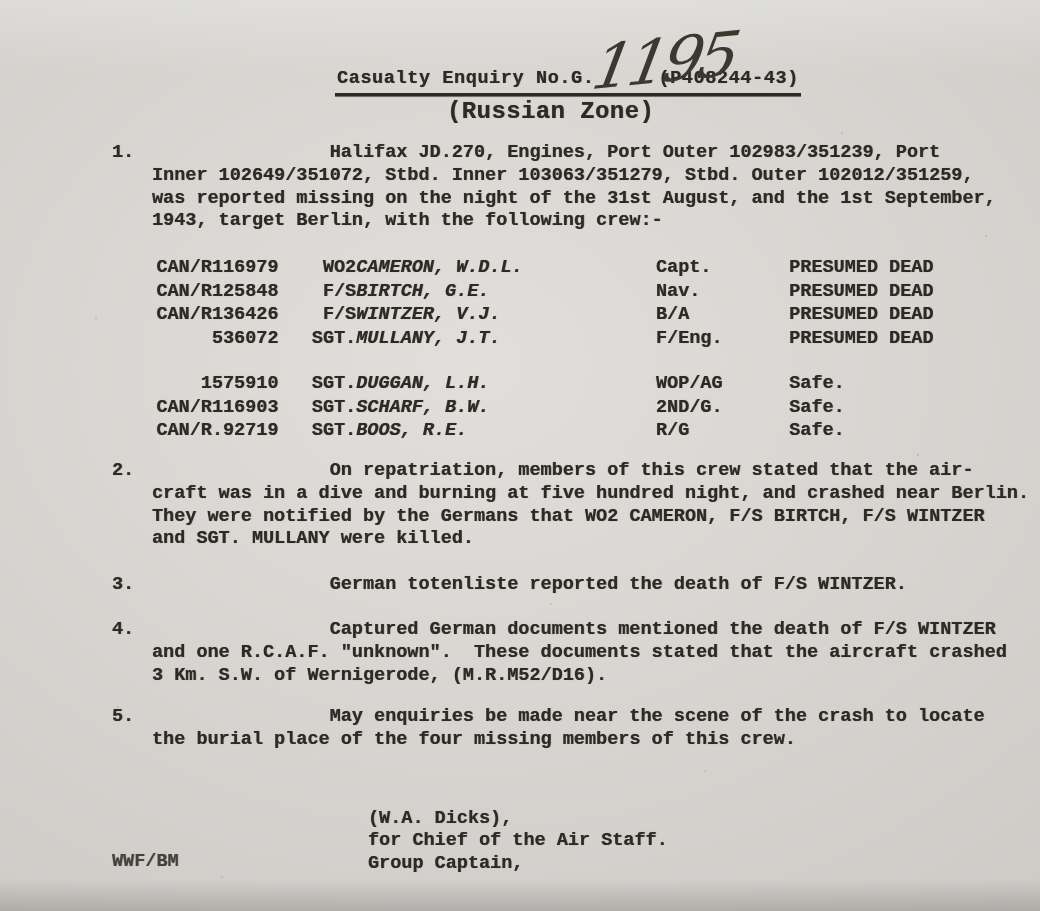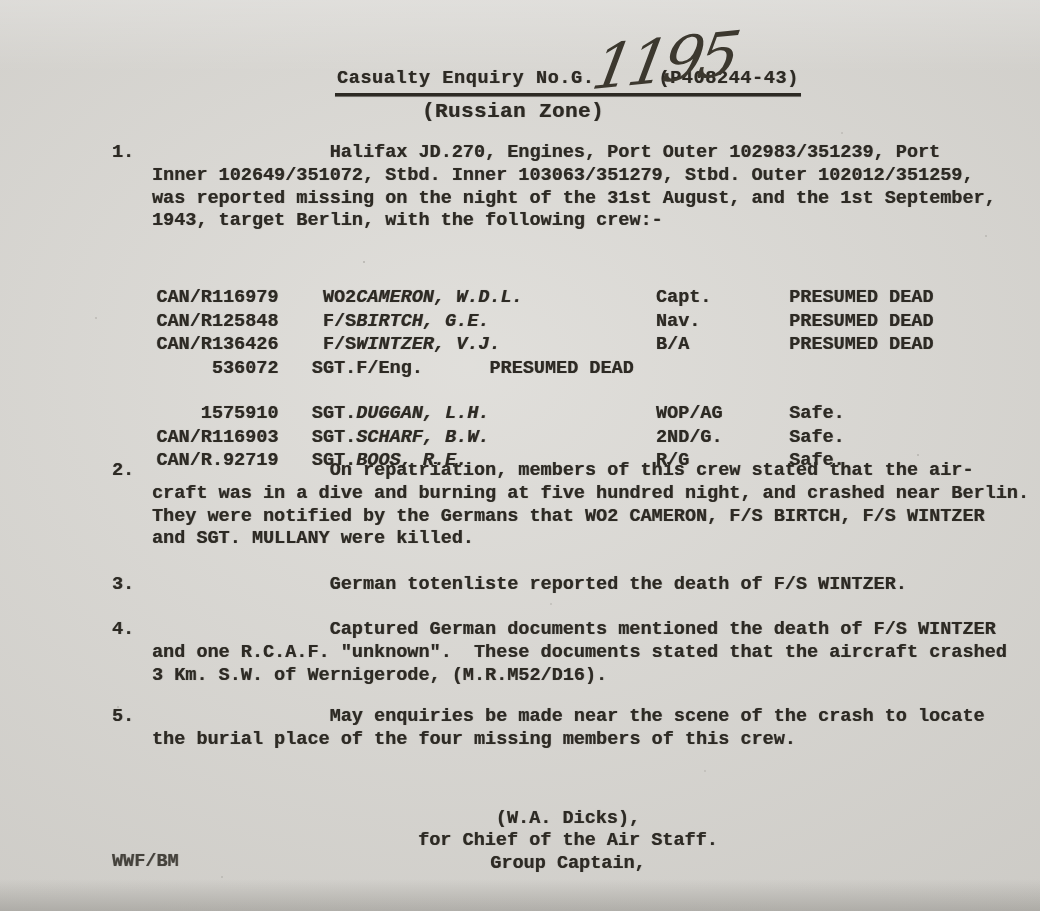--- a/index.html
+++ b/index.html
@@ -74,9 +74,9 @@
   }
   .zone-line {
     position: absolute;
-    left: 422px;
+    left: 447px;
     top: 100px;
-    font-size: 21px;
+    font-size: 24px;
     line-height: 23px;
     letter-spacing: 0.4px;
   }

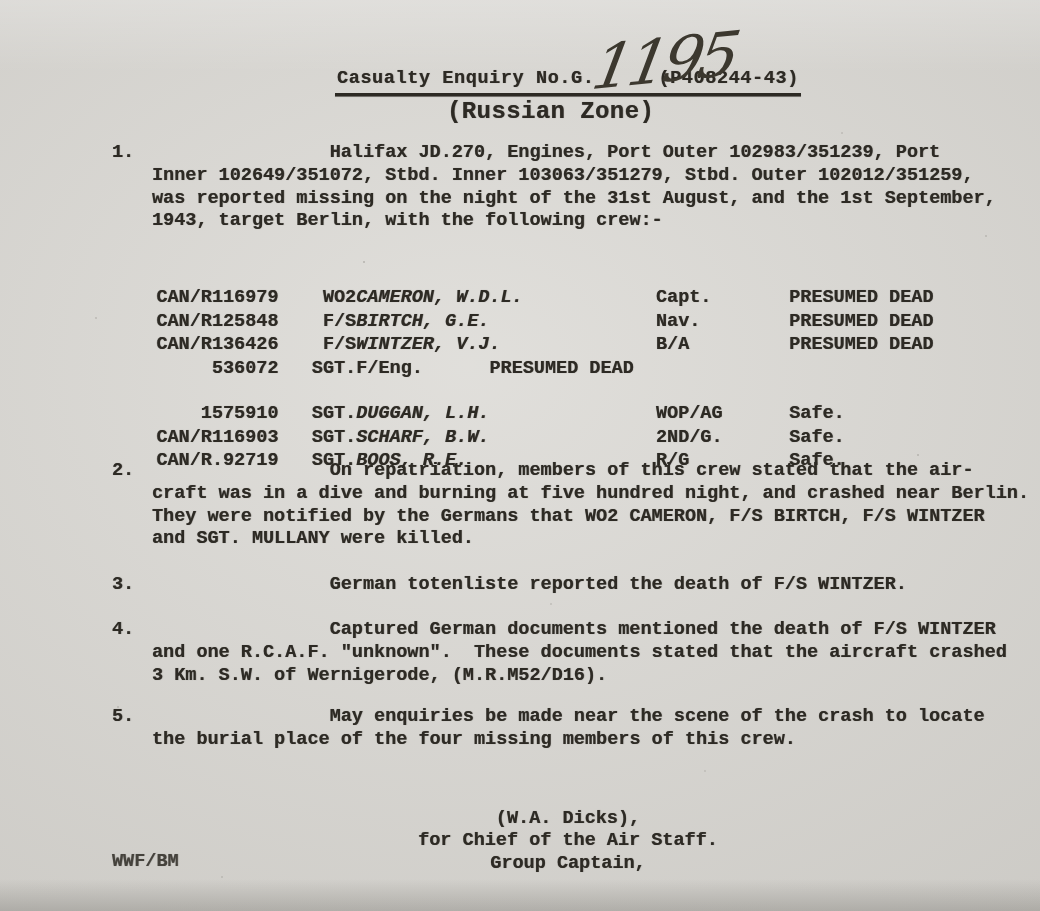--- a/index.html
+++ b/index.html
@@ -102,7 +102,6 @@
     top: 256px;
     font-size: 18.5px;
     line-height: 23.5px;
-    margin-top: 30px;
   }
   .crew-group-safe { margin-top: 22px; }
   .crew-row { display: flex; white-space: pre; }

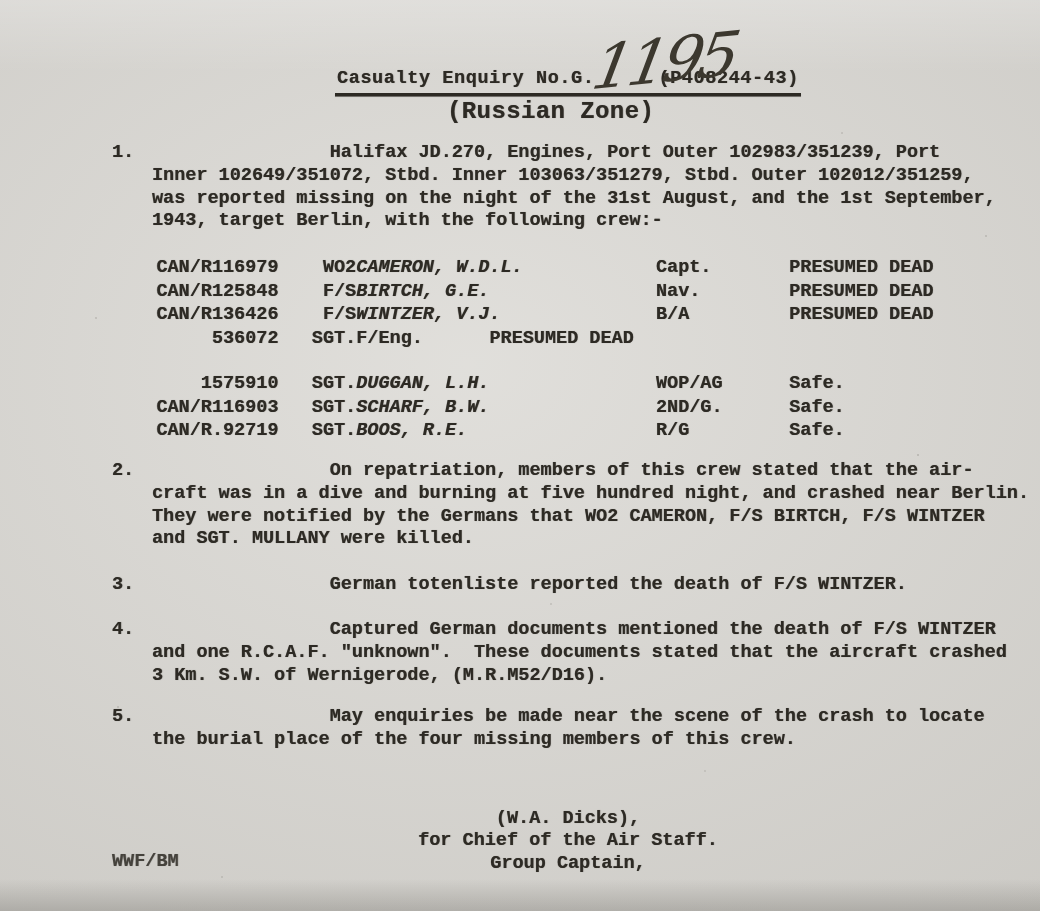--- a/index.html
+++ b/index.html
@@ -175,6 +175,7 @@
       <div class="crew-row">
         <span class="cell-service">536072</span>
         <span class="cell-rank">SGT.</span>
+        <span class="cell-name">MULLANY, J.T.</span>
         <span class="cell-duty">F/Eng.</span>
         <span class="cell-status">PRESUMED DEAD</span>
       </div>

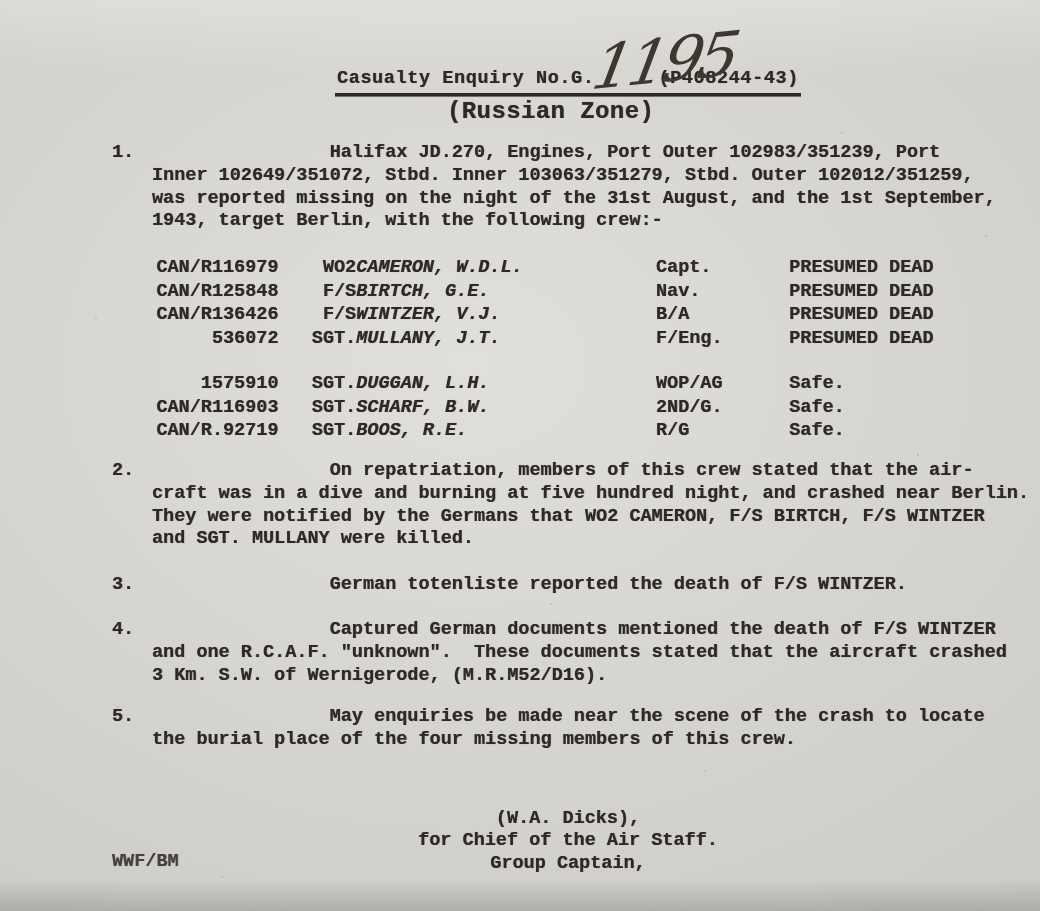--- a/index.html
+++ b/index.html
@@ -115,7 +115,6 @@
     left: 368px;
     top: 808px;
     width: 400px;
-    text-align: center;
     font-size: 18.5px;
     line-height: 22.3px;
   }

